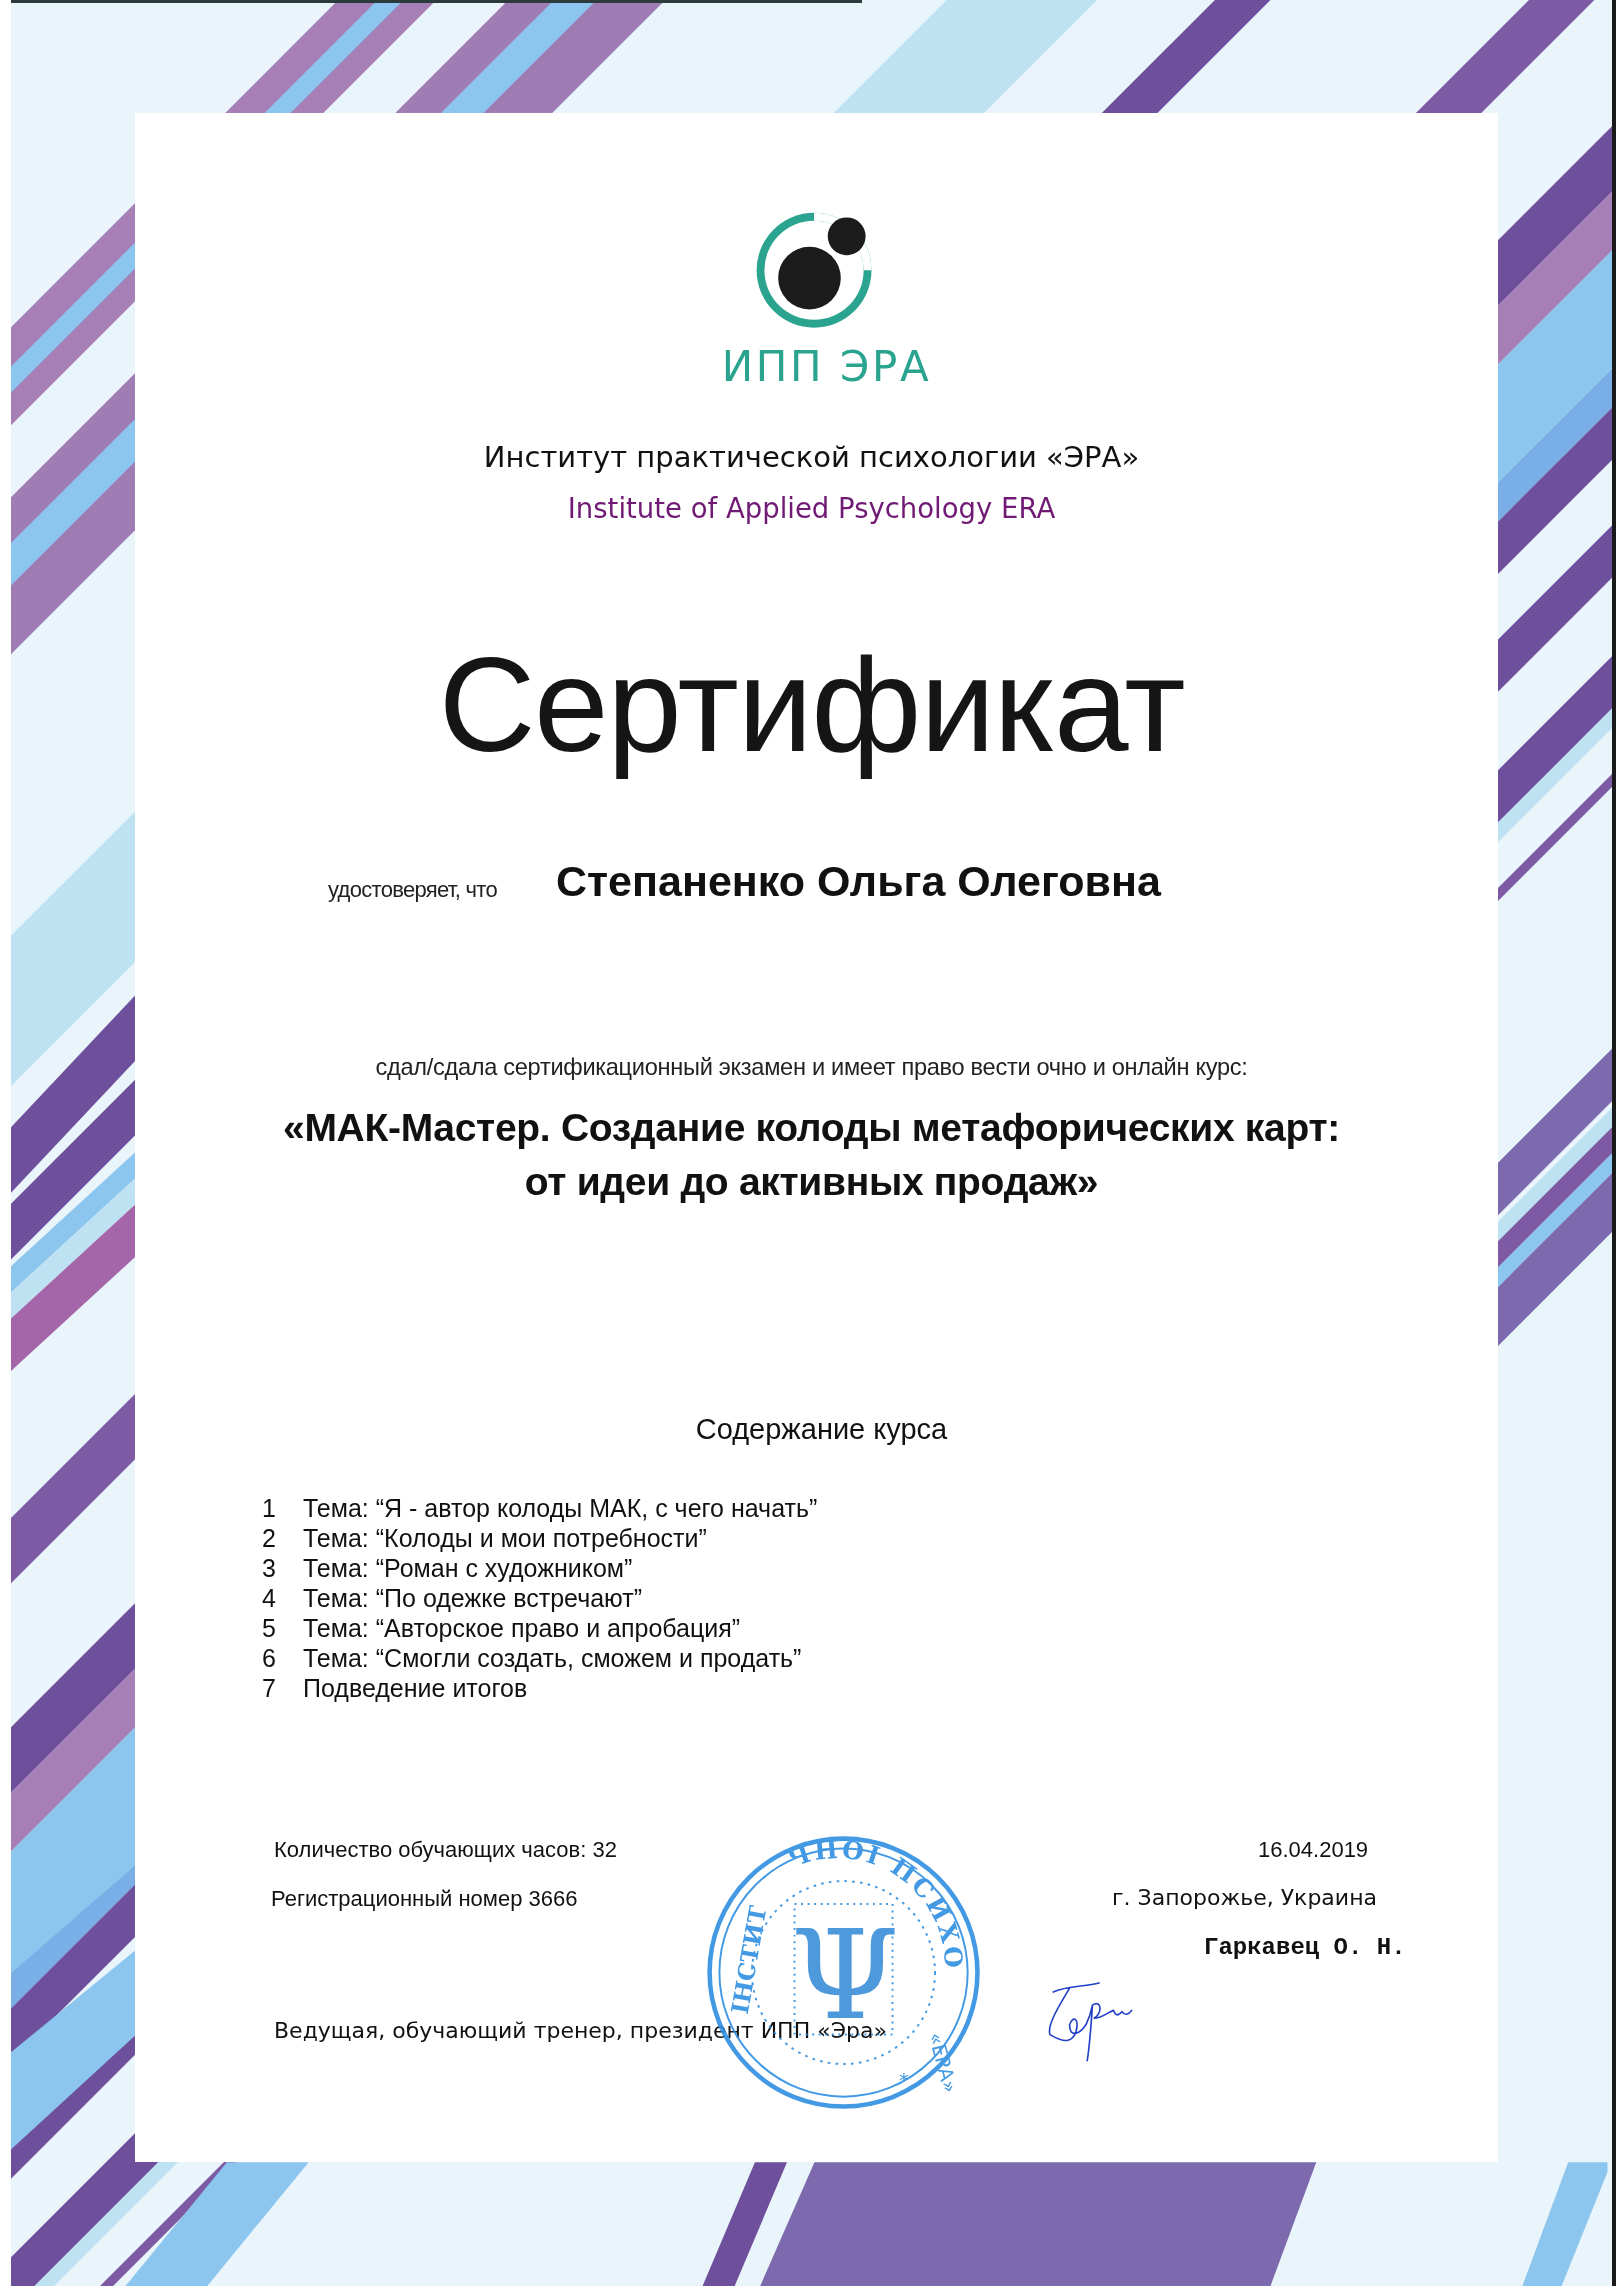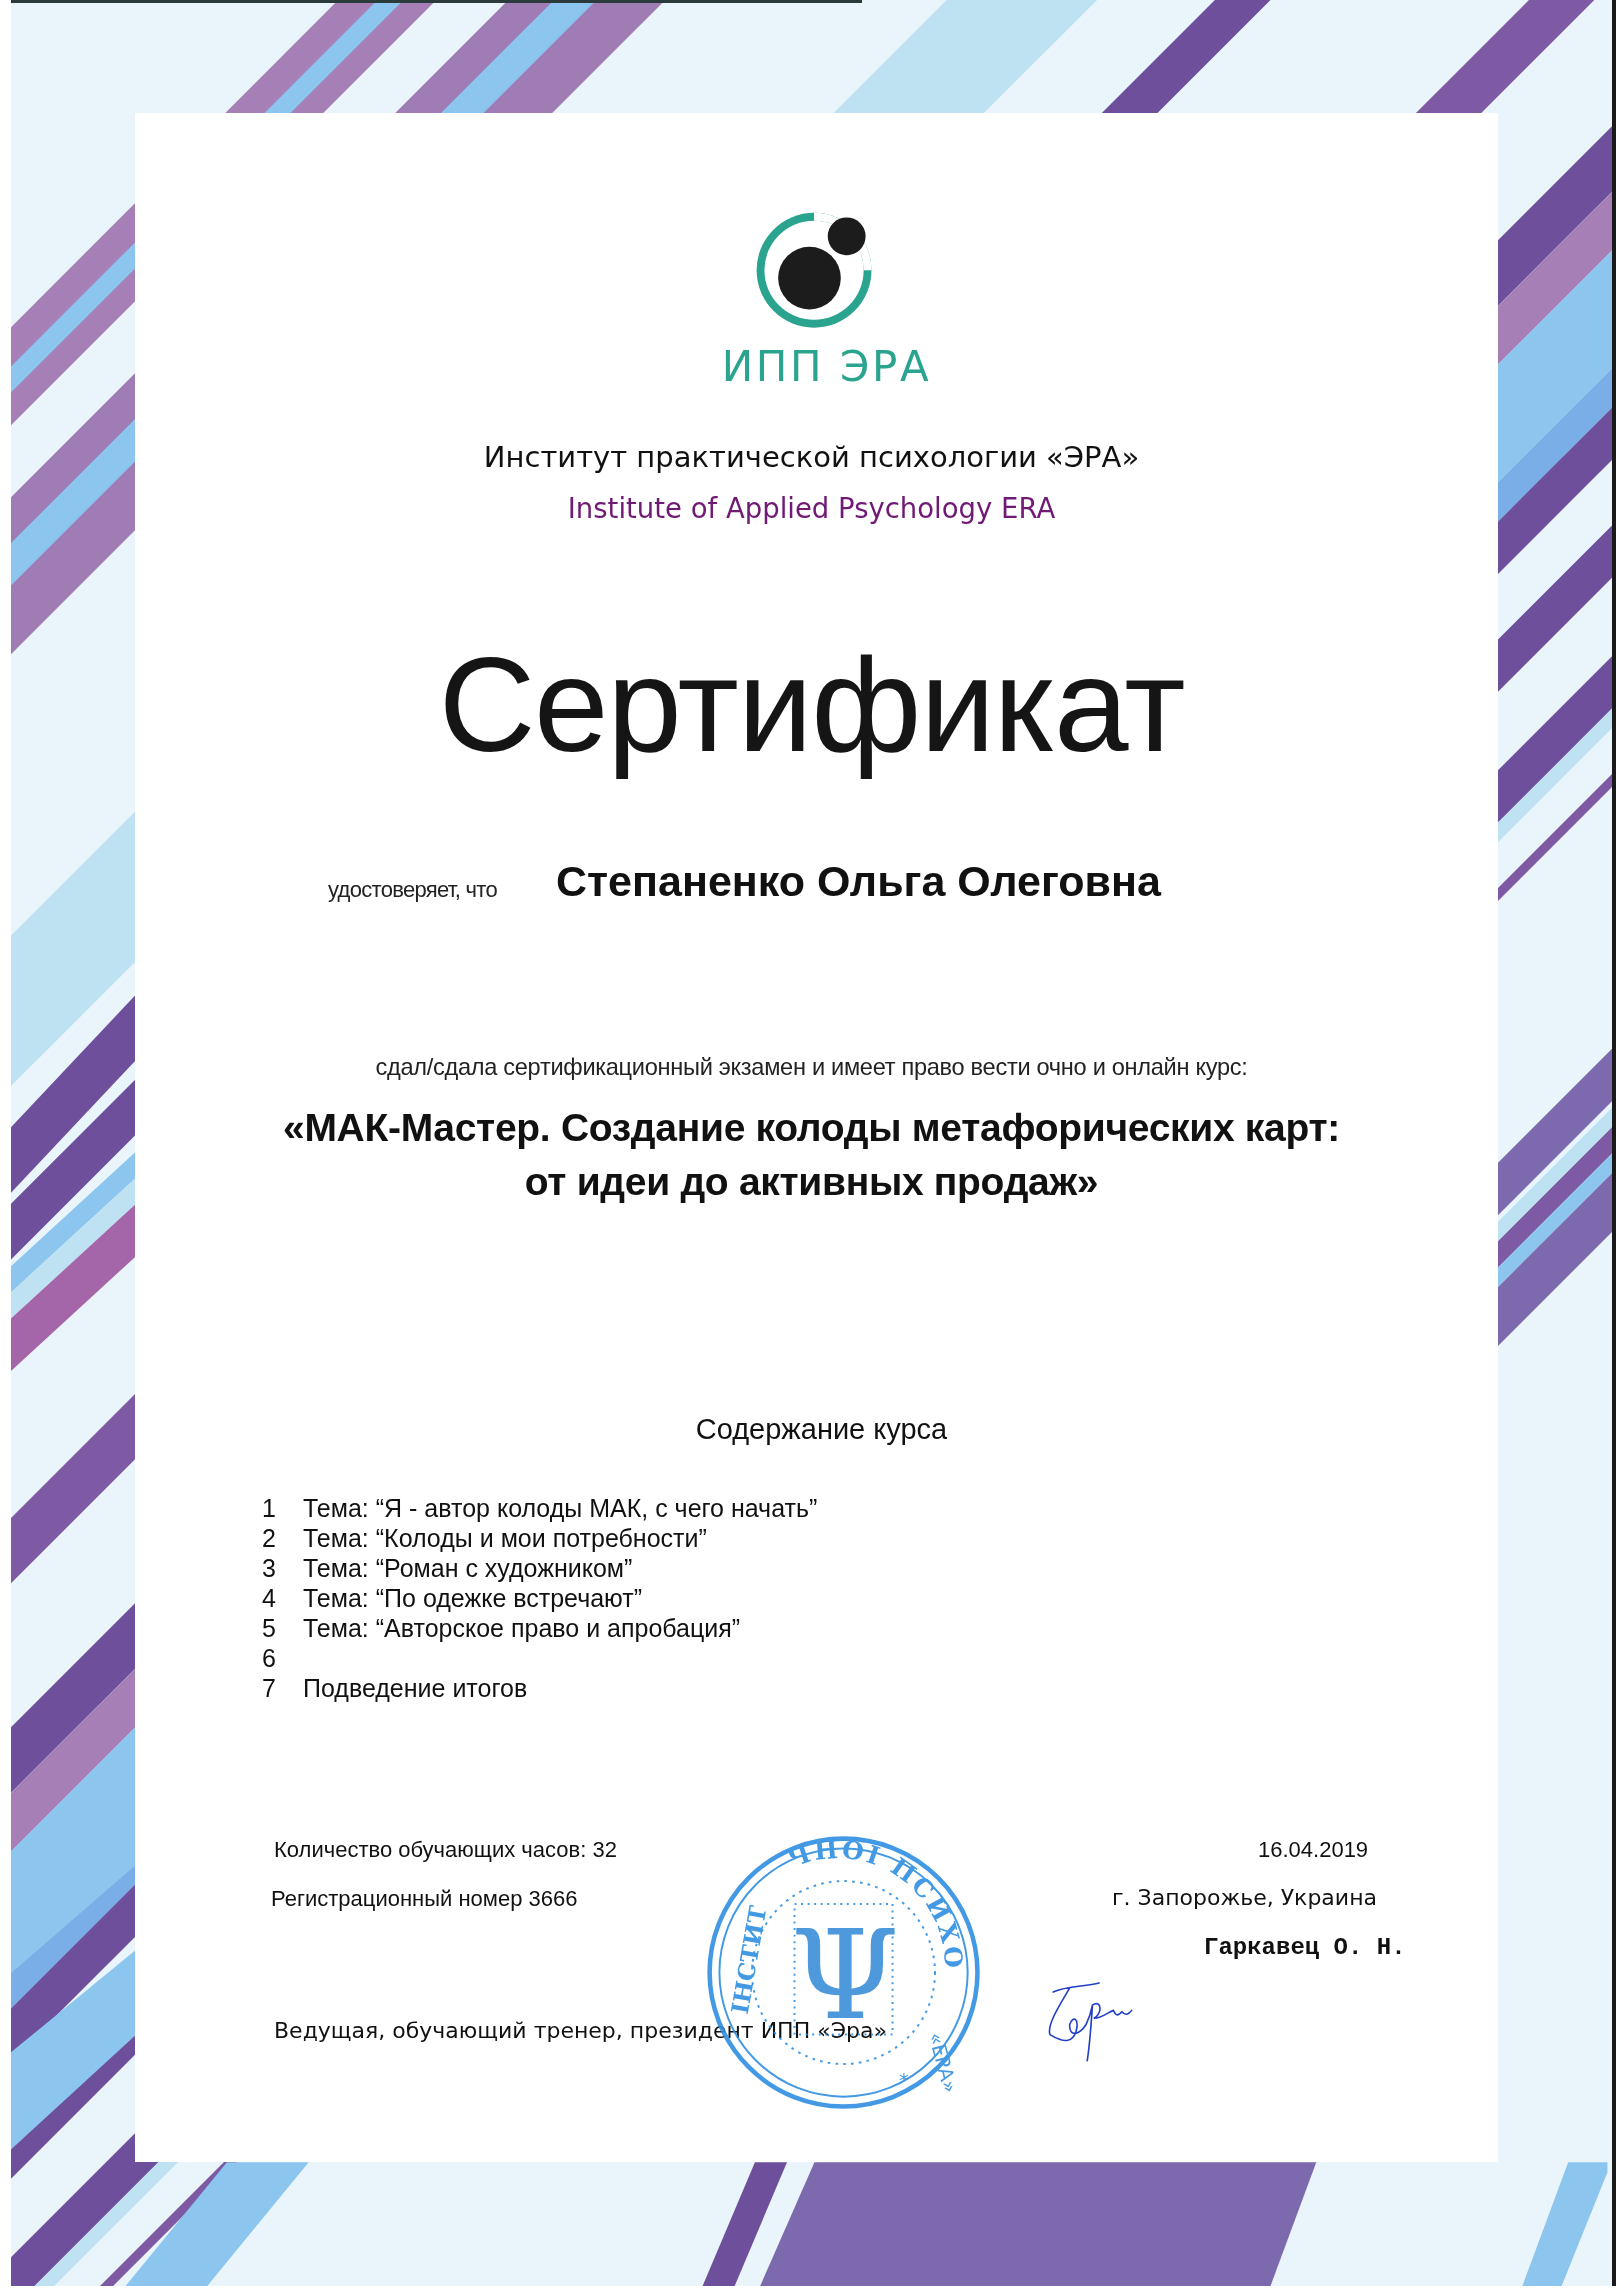--- a/index.html
+++ b/index.html
@@ -163,6 +163,7 @@
   </div>
   <div class="topic">
     <span class="num">6</span>
+    <span>Тема: “Смогли создать, сможем и продать”</span>
   </div>
   <div class="topic">
     <span class="num">7</span>

